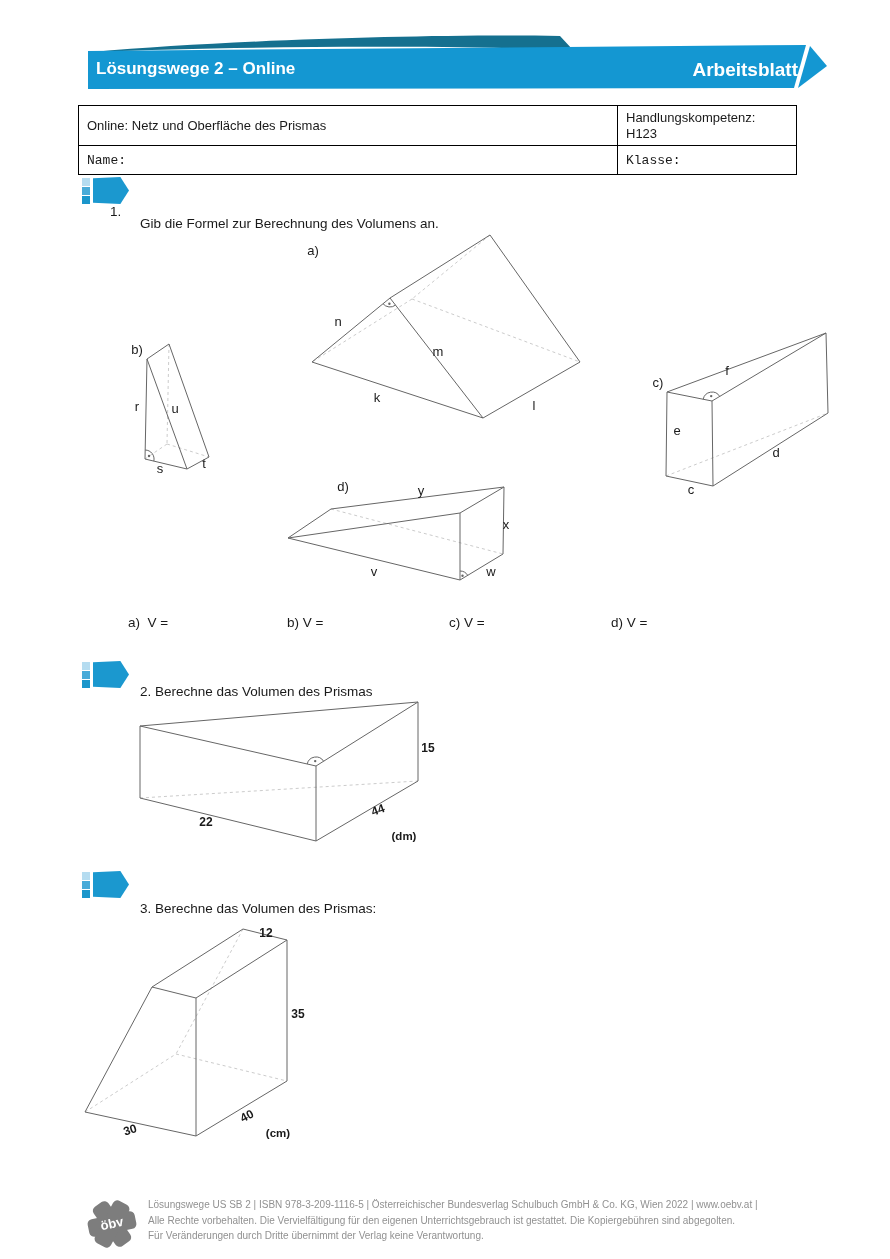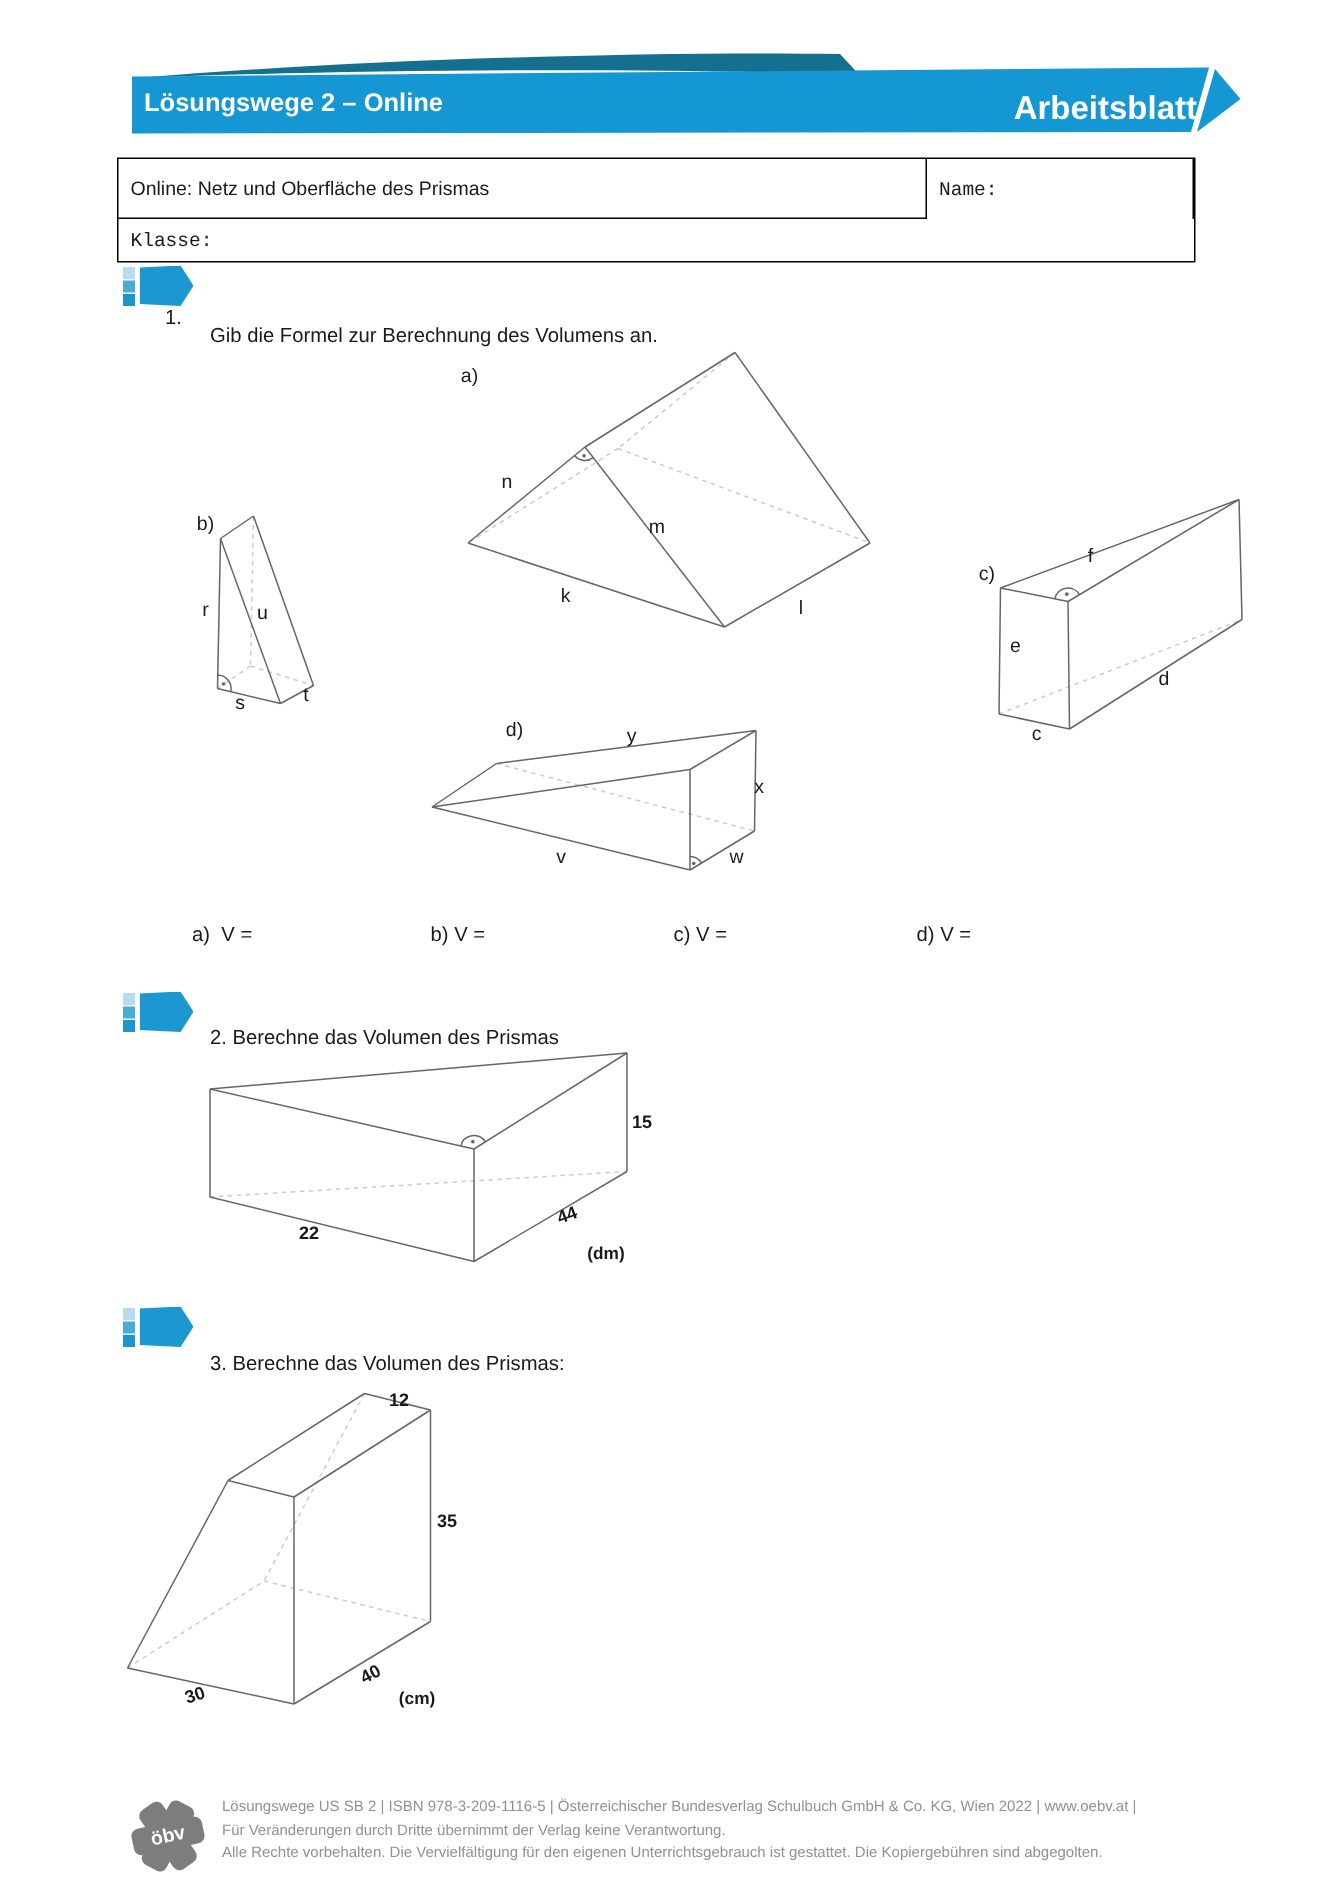--- a/index.html
+++ b/index.html
@@ -8,7 +8,7 @@
   .abs{position:absolute;}
   
   .banner-title{position:absolute;left:96px;top:59px;font-size:17px;font-weight:bold;color:#ffffff;}
-  .banner-badge{position:absolute;left:640px;top:59px;width:158px;text-align:right;font-size:22px;font-weight:bold;color:#ffffff;}
+  .banner-badge{position:absolute;left:640px;top:59px;width:158px;text-align:right;font-size:19px;font-weight:bold;color:#ffffff;}
   
   .info-table{position:absolute;left:78px;top:105px;width:717px;border:1.5px solid #000;
               display:grid;grid-template-columns:539px 1fr;grid-template-rows:40px 28px;font-size:13px;}

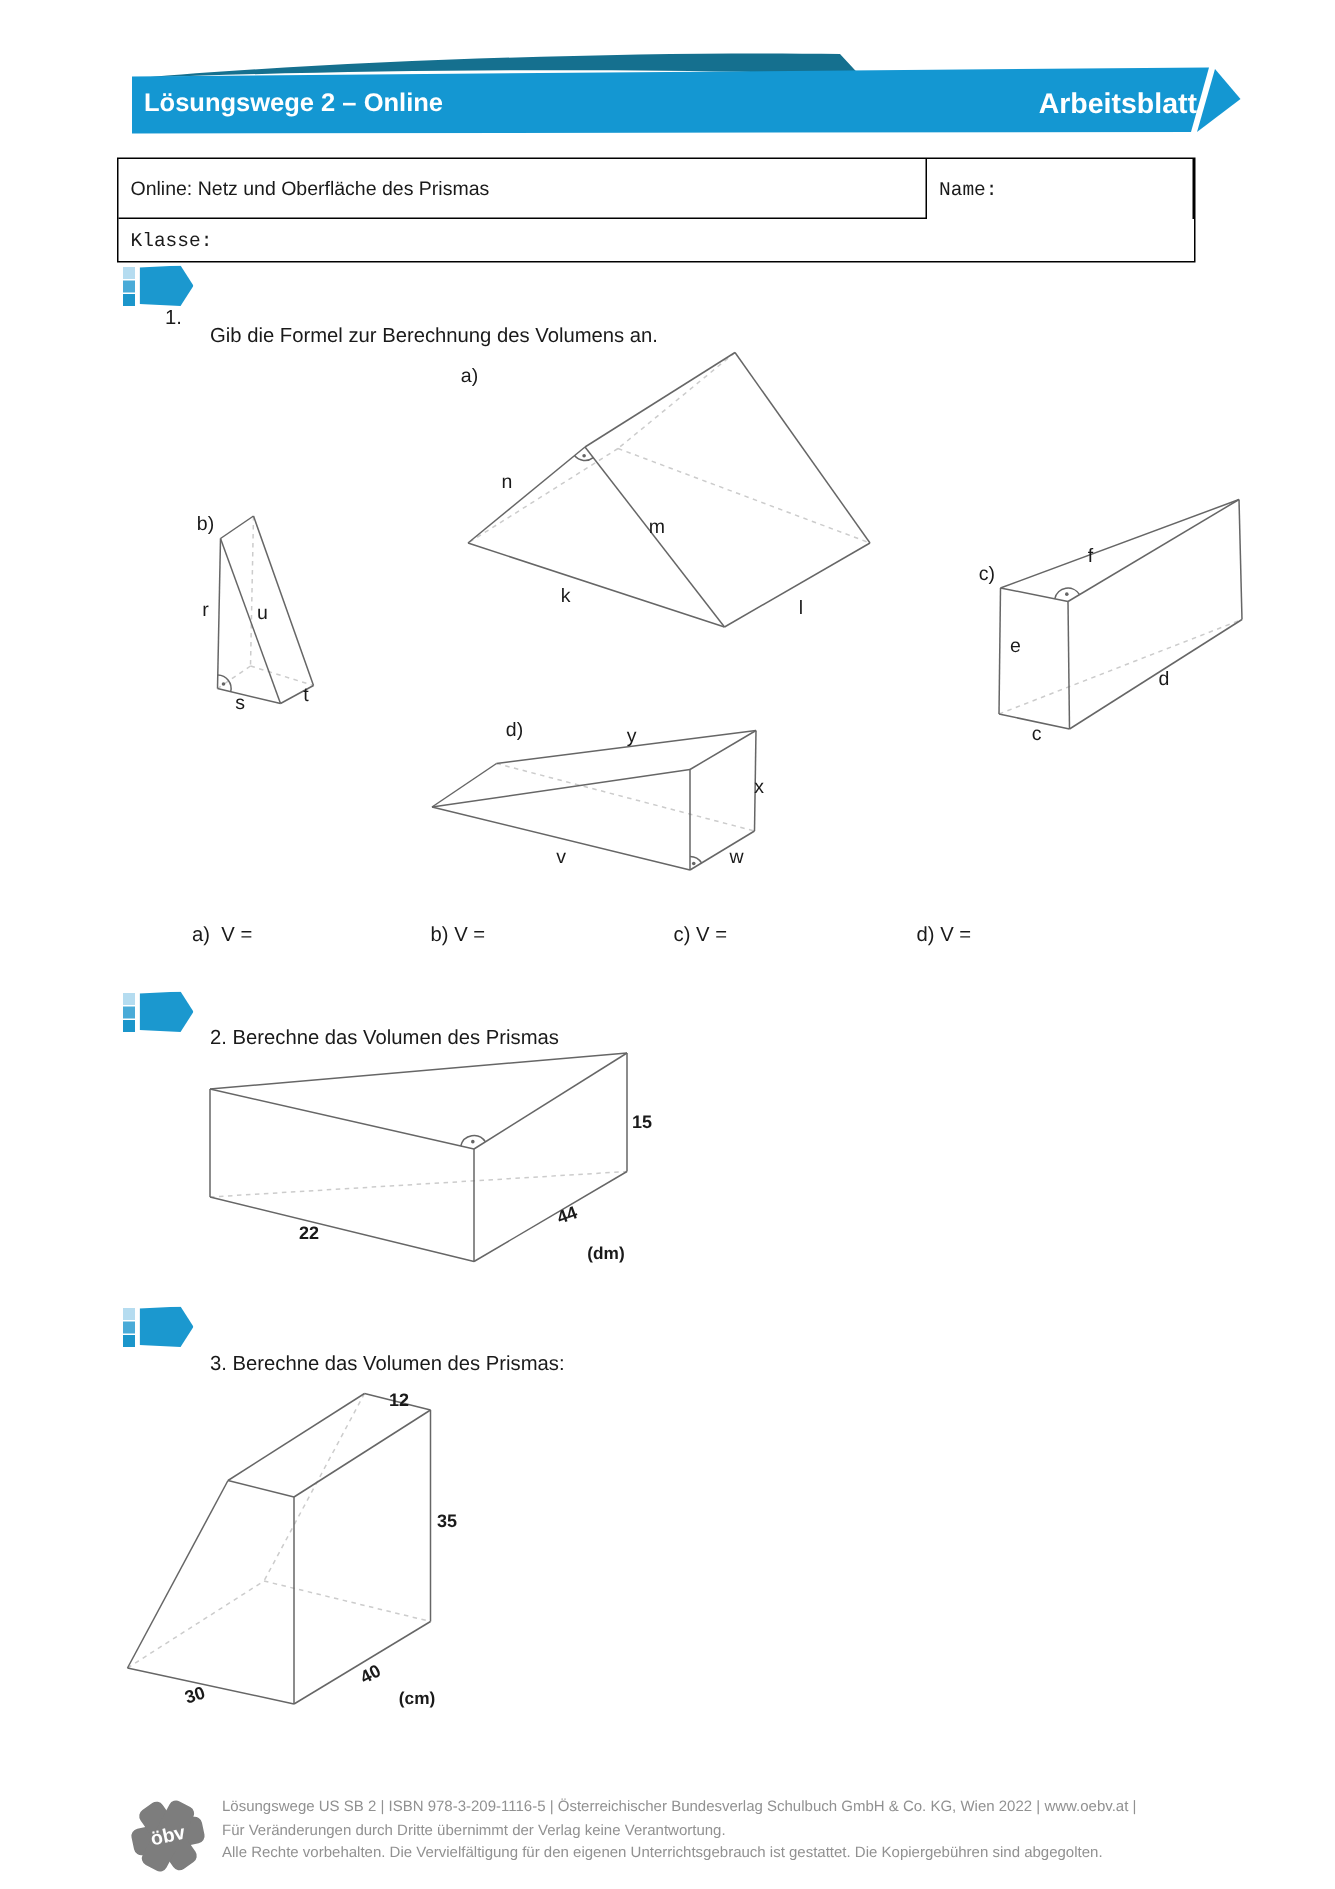--- a/index.html
+++ b/index.html
@@ -54,6 +54,10 @@
 
   <div class="info-table">
     <div class="info-cell">Online: Netz und Oberfläche des Prismas</div>
+    <div class="info-cell last-col two-line">
+      <div>Handlungskompetenz:</div>
+      <div>H123</div>
+    </div>
     <div class="info-cell last-row">Name:</div>
     <div class="info-cell last-row last-col">Klasse:</div>
   </div>

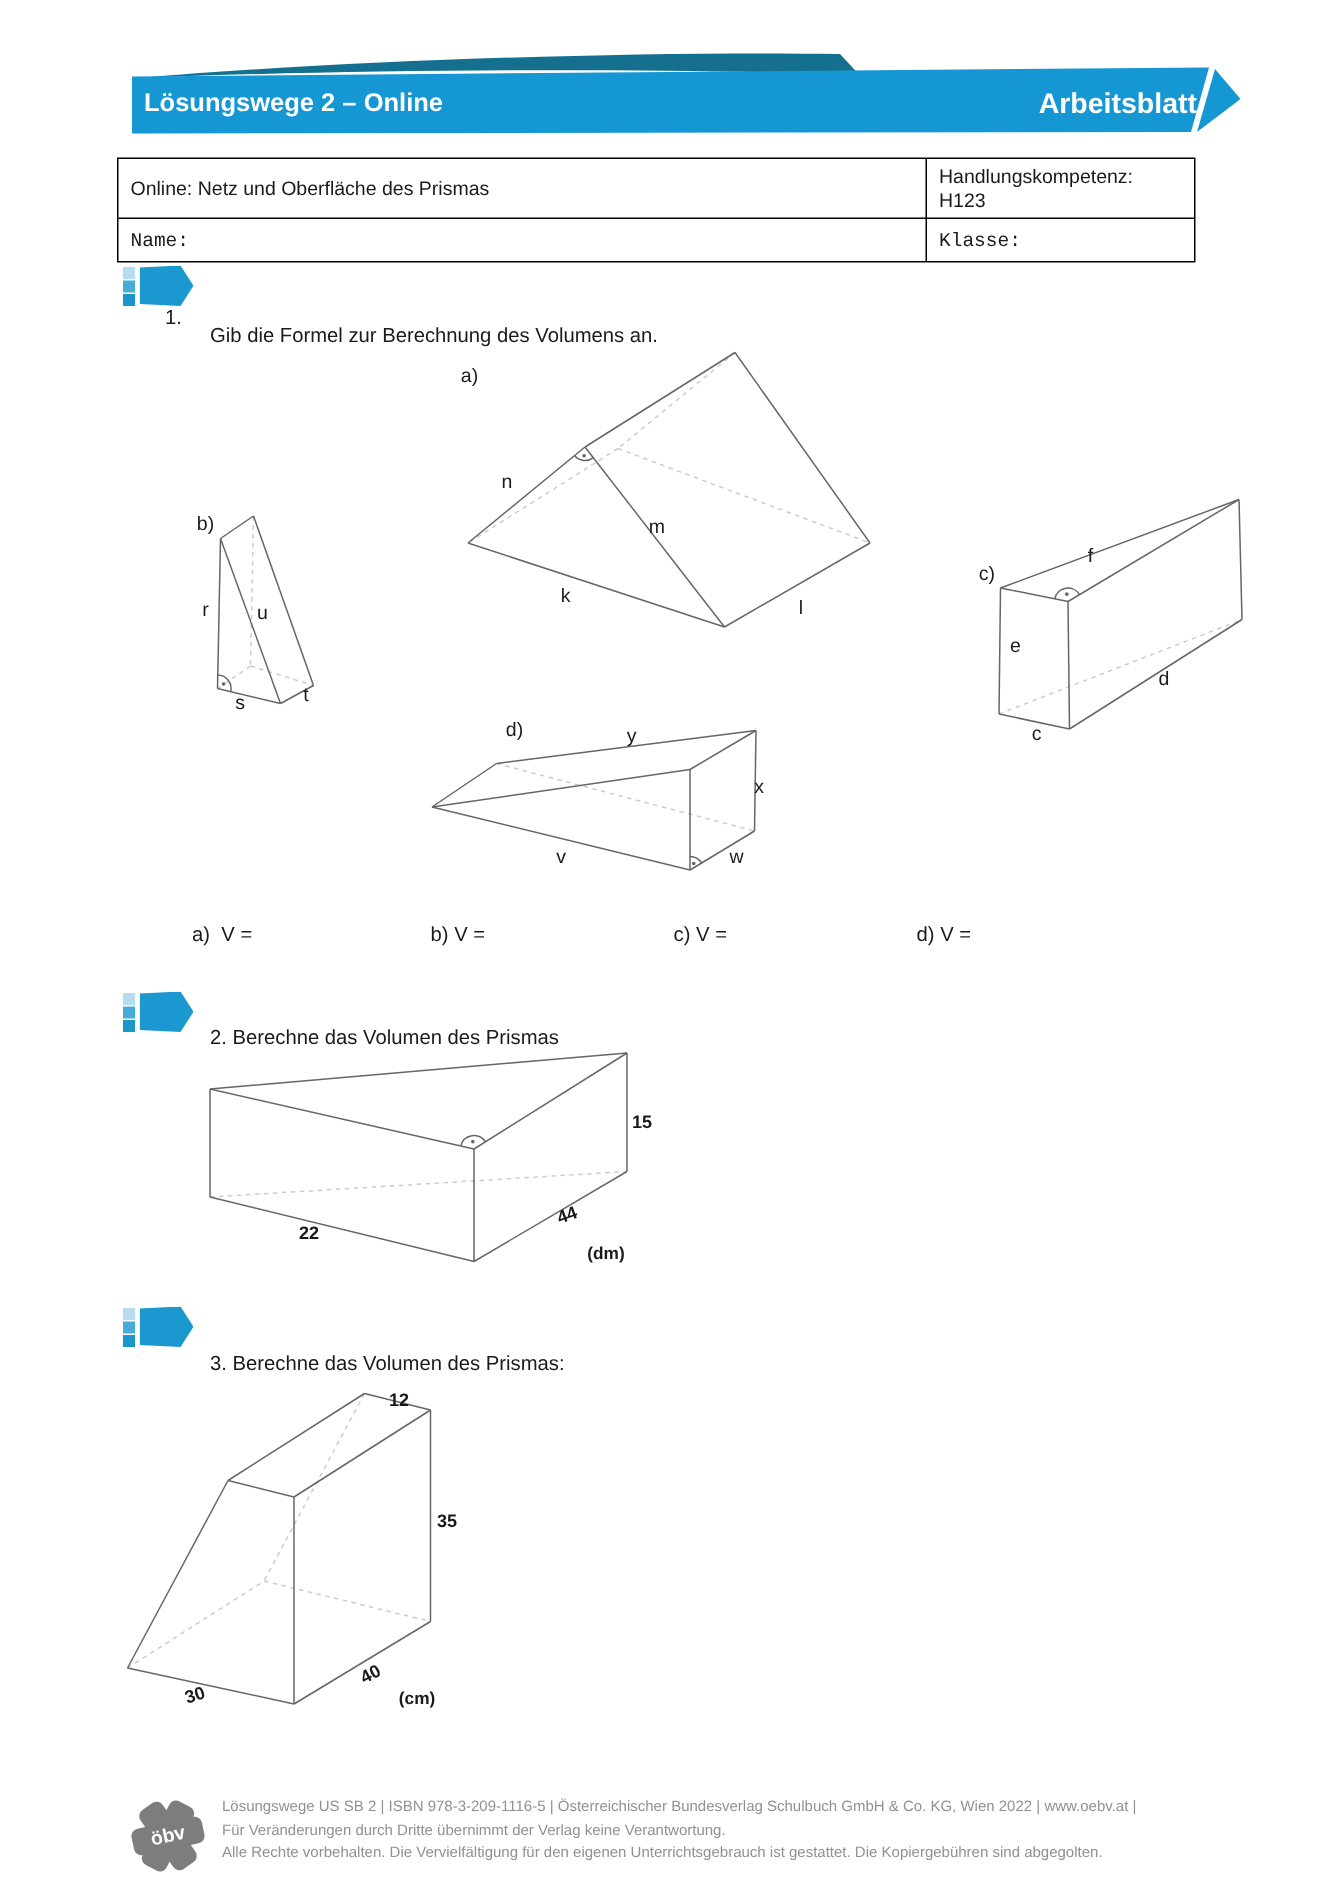--- a/index.html
+++ b/index.html
@@ -230,8 +230,8 @@
   </svg>
   <div class="footer-text">
     <div>Lösungswege US SB 2 | ISBN 978-3-209-1116-5 | Österreichischer Bundesverlag Schulbuch GmbH &amp; Co. KG, Wien 2022 | www.oebv.at |</div>
+    <div>Alle Rechte vorbehalten. Die Vervielfältigung für den eigenen Unterrichtsgebrauch ist gestattet. Die Kopiergebühren sind abgegolten.</div>
     <div>Für Veränderungen durch Dritte übernimmt der Verlag keine Verantwortung.</div>
-    <div>Alle Rechte vorbehalten. Die Vervielfältigung für den eigenen Unterrichtsgebrauch ist gestattet. Die Kopiergebühren sind abgegolten.</div>
   </div>
 
 </div>

